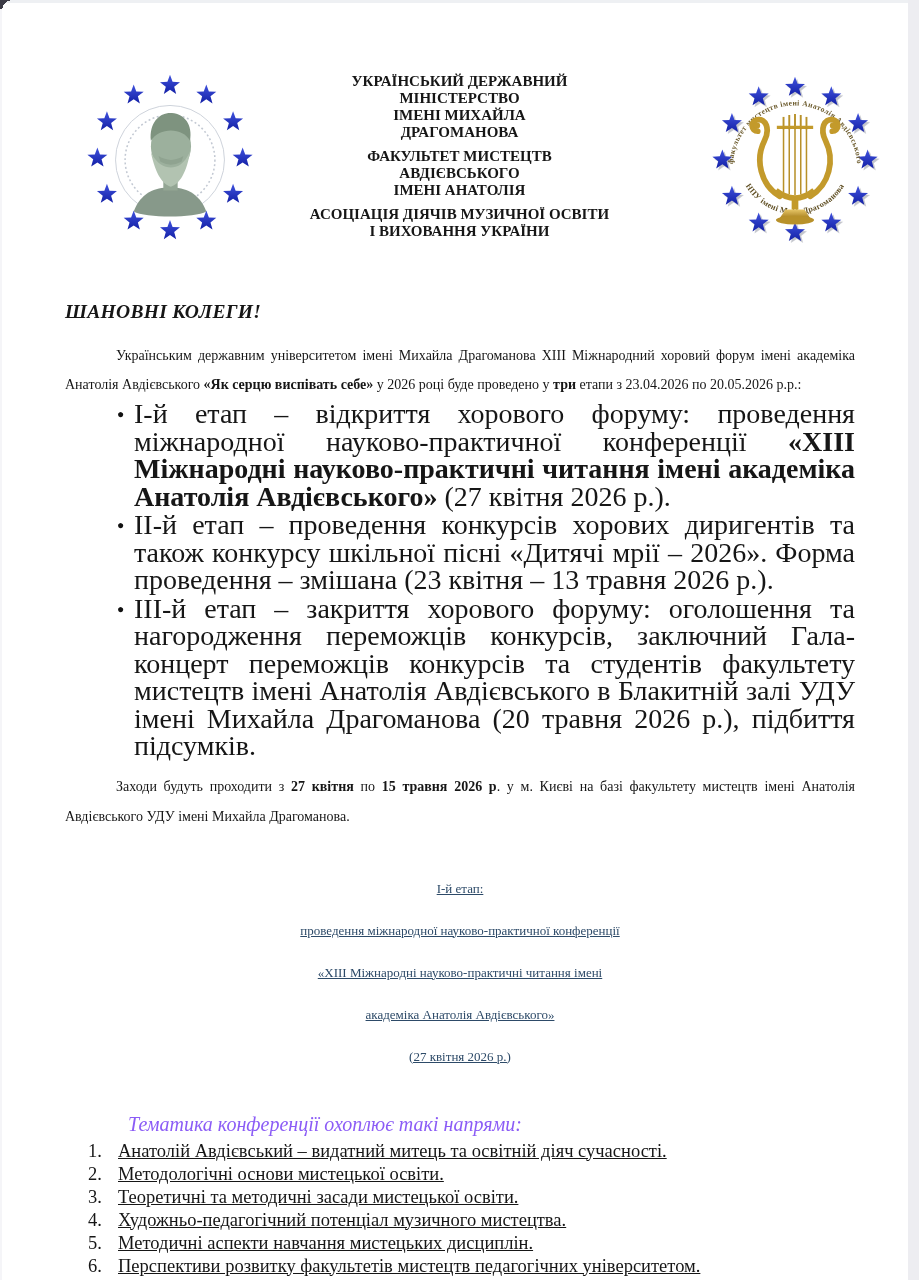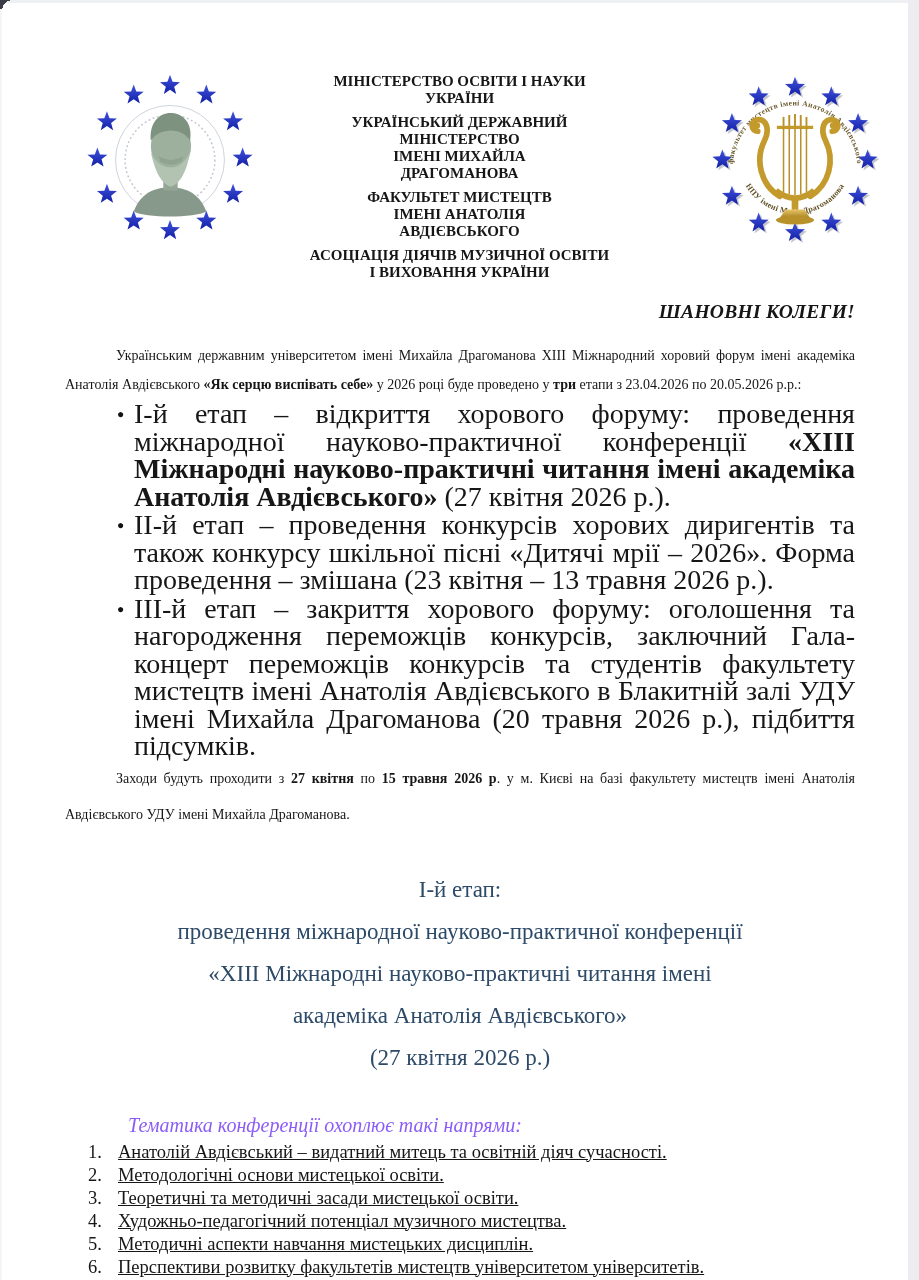--- a/index.html
+++ b/index.html
@@ -101,10 +101,6 @@
   </svg>
 
   <div class="org-block">
-    <p class="org-group">
-      <span class="org-line">МІНІСТЕРСТВО ОСВІТИ І НАУКИ</span>
-      <span class="org-line">УКРАЇНИ</span>
-    </p>
     <p class="org-group">
       <span class="org-line">УКРАЇНСЬКИЙ ДЕРЖАВНИЙ</span>
       <span class="org-line">МІНІСТЕРСТВО</span>

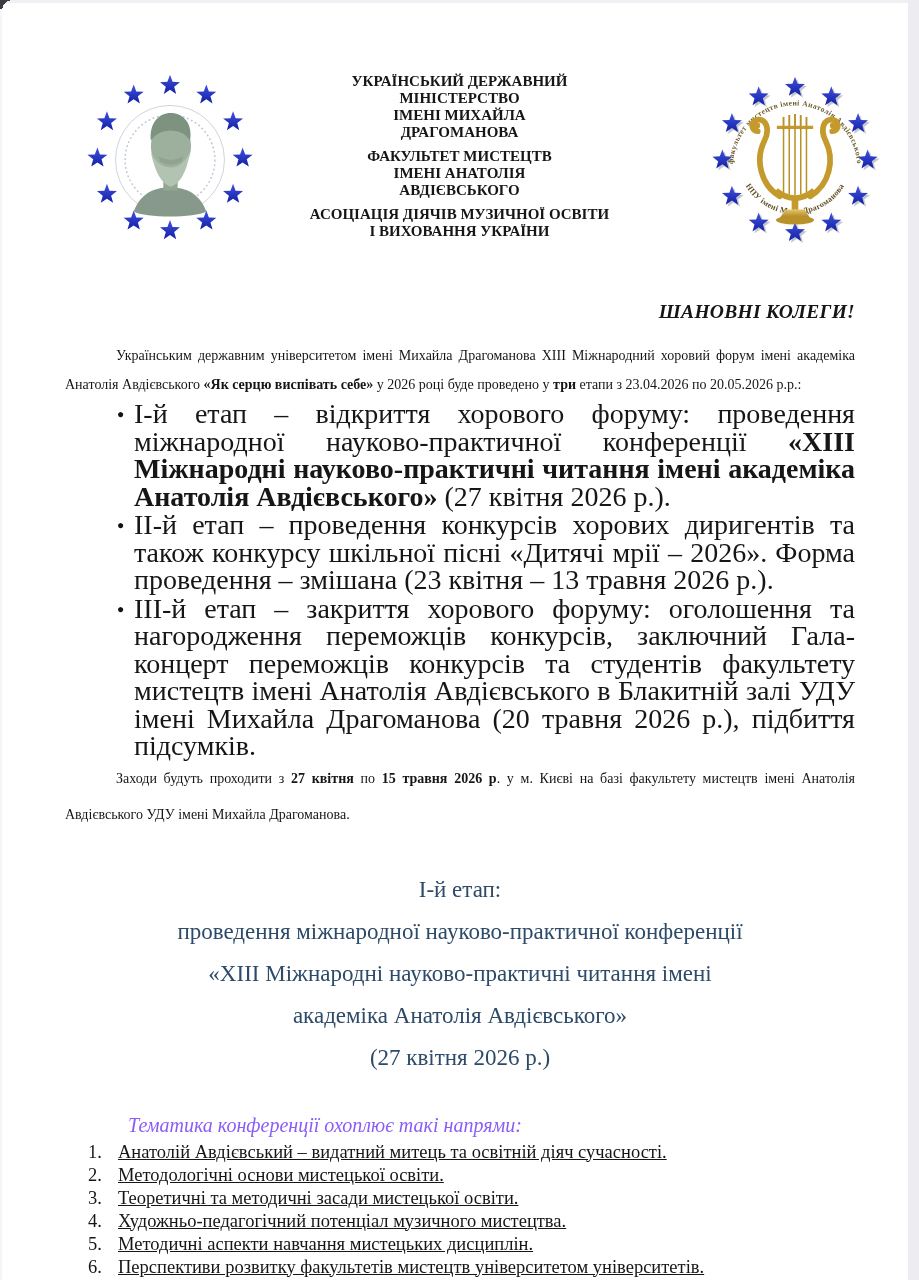--- a/index.html
+++ b/index.html
@@ -109,8 +109,8 @@
     </p>
     <p class="org-group">
       <span class="org-line">ФАКУЛЬТЕТ МИСТЕЦТВ</span>
+      <span class="org-line">АВДІЄВСЬКОГО</span>
       <span class="org-line">ІМЕНІ АНАТОЛІЯ</span>
-      <span class="org-line">АВДІЄВСЬКОГО</span>
     </p>
     <p class="org-group">
       <span class="org-line">АСОЦІАЦІЯ ДІЯЧІВ МУЗИЧНОЇ ОСВІТИ</span>

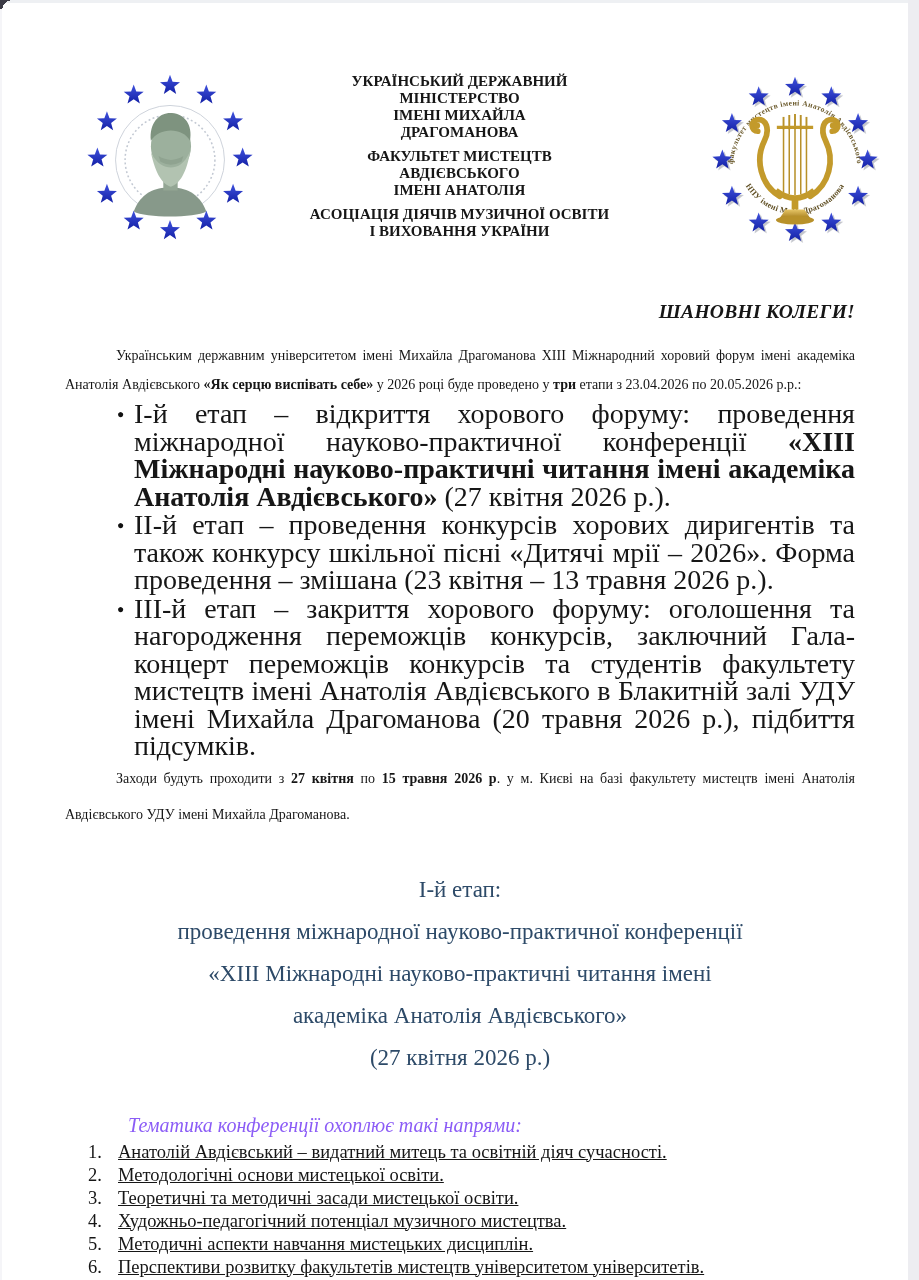--- a/index.html
+++ b/index.html
@@ -27,7 +27,7 @@
 
   .content{margin:0 64px 0 65px;}
 
-  .salutation{margin-top:32px;text-align:right;font-weight:bold;font-style:italic;
+  .salutation{margin-top:32px;text-align:left;font-weight:bold;font-style:italic;
     font-size:19.5px;line-height:25px;letter-spacing:.3px;}
 
   .para{font-size:14px;text-align:justify;margin:0;}

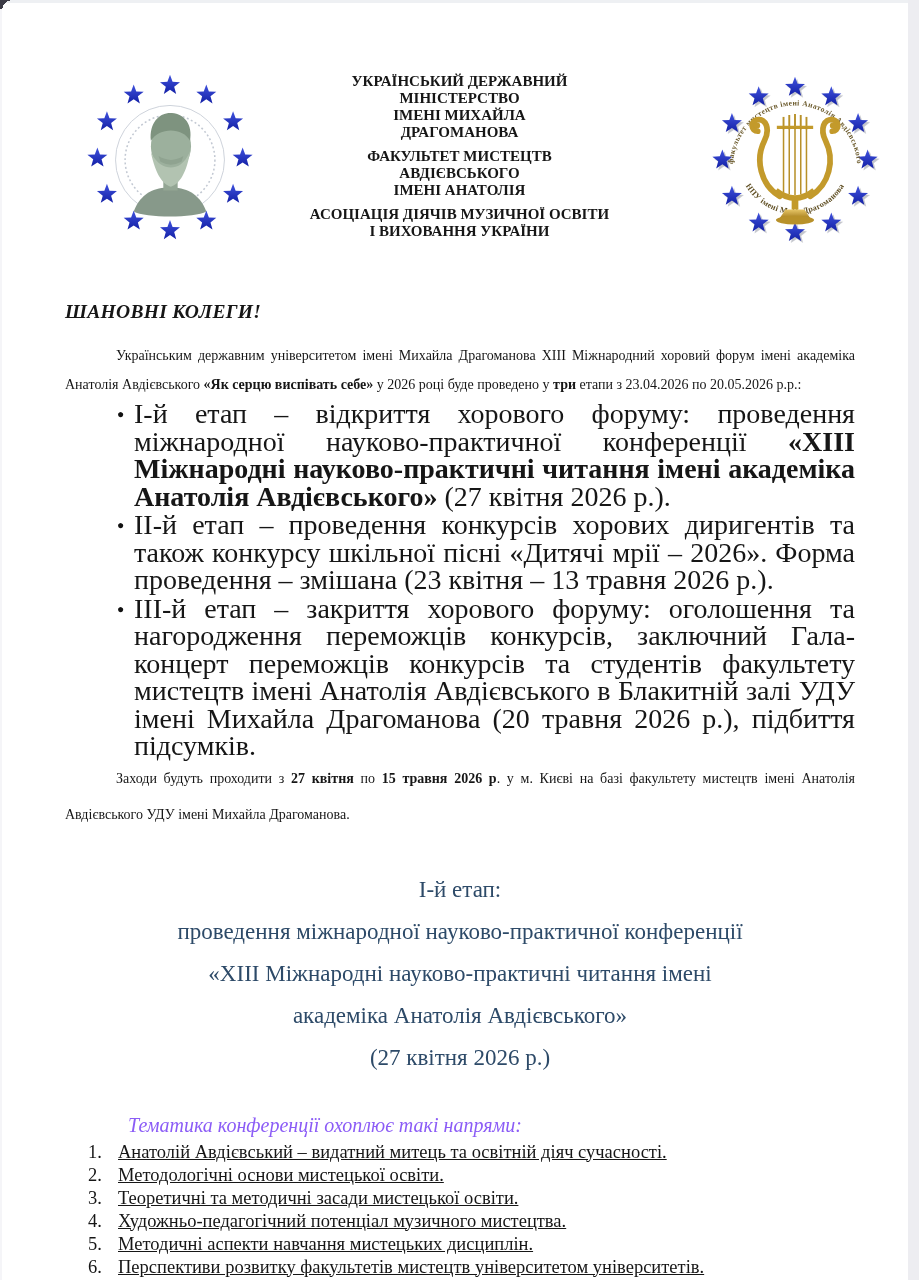--- a/index.html
+++ b/index.html
@@ -32,7 +32,7 @@
 
   .para{font-size:14px;text-align:justify;margin:0;}
   .para1{margin-top:17px;line-height:29px;text-indent:51px;}
-  .para2{margin-top:1px;line-height:36px;text-indent:51px;}
+  .para2{margin-top:12px;line-height:30px;text-indent:51px;}
 
   ul.stages{list-style:none;margin:1px 0 0 0;padding:0 0 0 69px;}
   ul.stages li{position:relative;font-size:28px;line-height:27.5px;

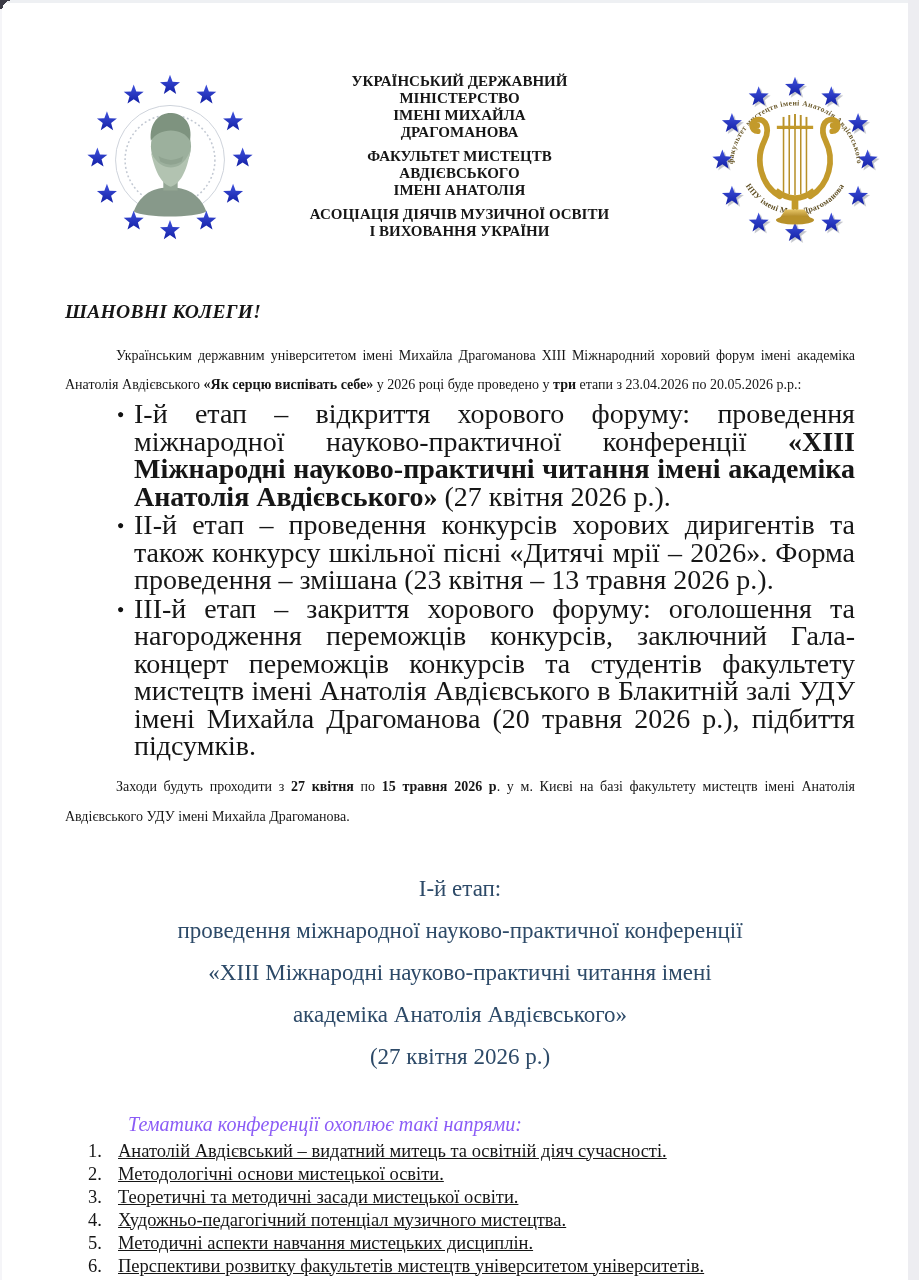--- a/index.html
+++ b/index.html
@@ -41,7 +41,7 @@
     font-size:12px;line-height:27.5px;color:#111;}
 
   .stage1-block{margin-top:47px;text-align:center;}
-  .stage1-block p{margin:0 0 22px 0;font-size:23px;line-height:20px;}
+  .stage1-block p{margin:0 0 22px 0;font-size:13px;line-height:20px;text-decoration:underline;}
 
   .topics-heading{margin:45px 0 0 0;padding-left:63px;font-size:20px;line-height:24px;
     font-style:italic;}

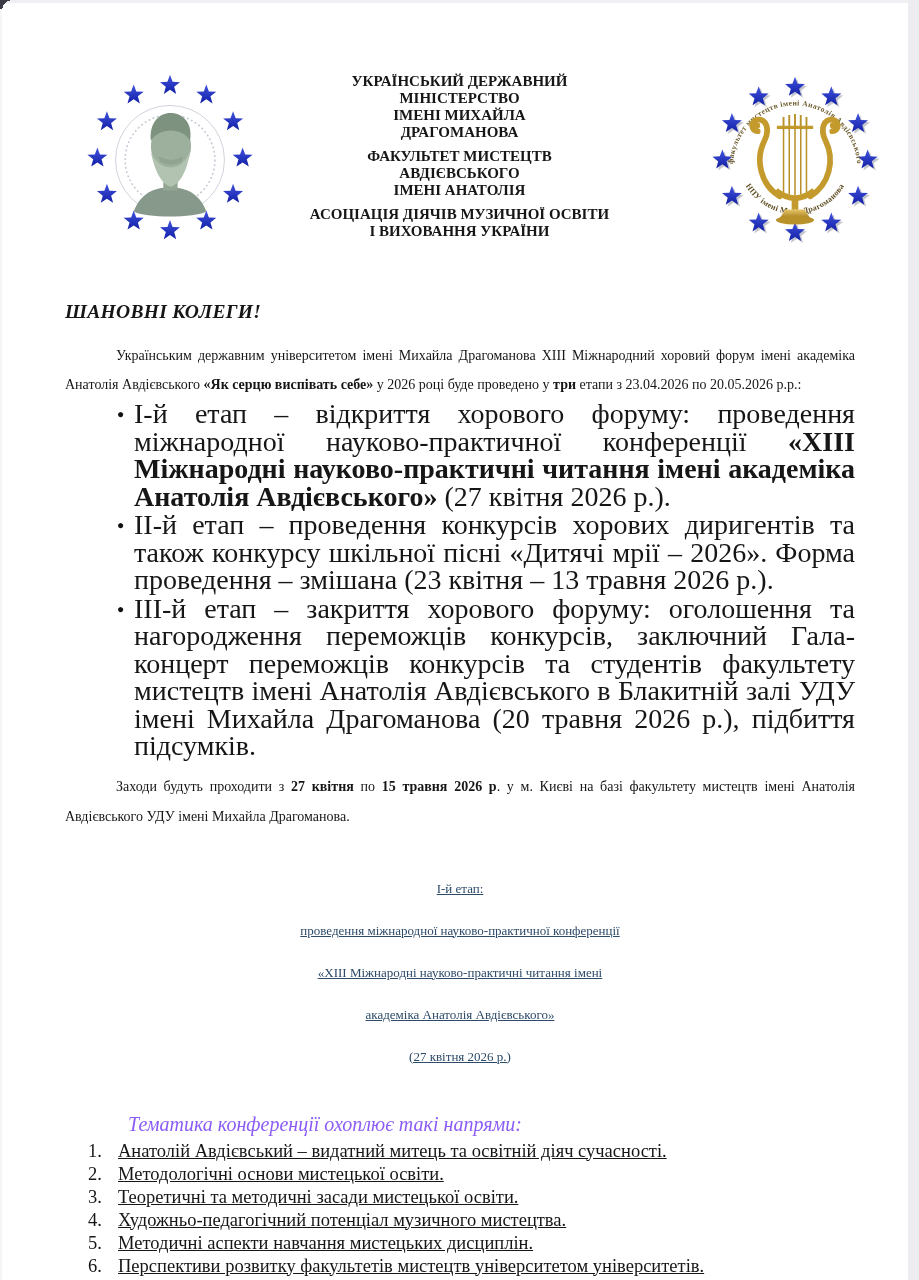--- a/index.html
+++ b/index.html
@@ -202,7 +202,7 @@
     <li>Теоретичні та методичні засади мистецької освіти.</li>
     <li>Художньо-педагогічний потенціал музичного мистецтва.</li>
     <li>Методичні аспекти навчання мистецьких дисциплін.</li>
-    <li>Перспективи розвитку факультетів мистецтв університетом університетів.</li>
+    <li>Перспективи розвитку факультетів мистецтв педагогічних університетом.</li>
     <li>Інноваційні тенденції розвитку мистецької освіти.</li>
   </ol>
 

